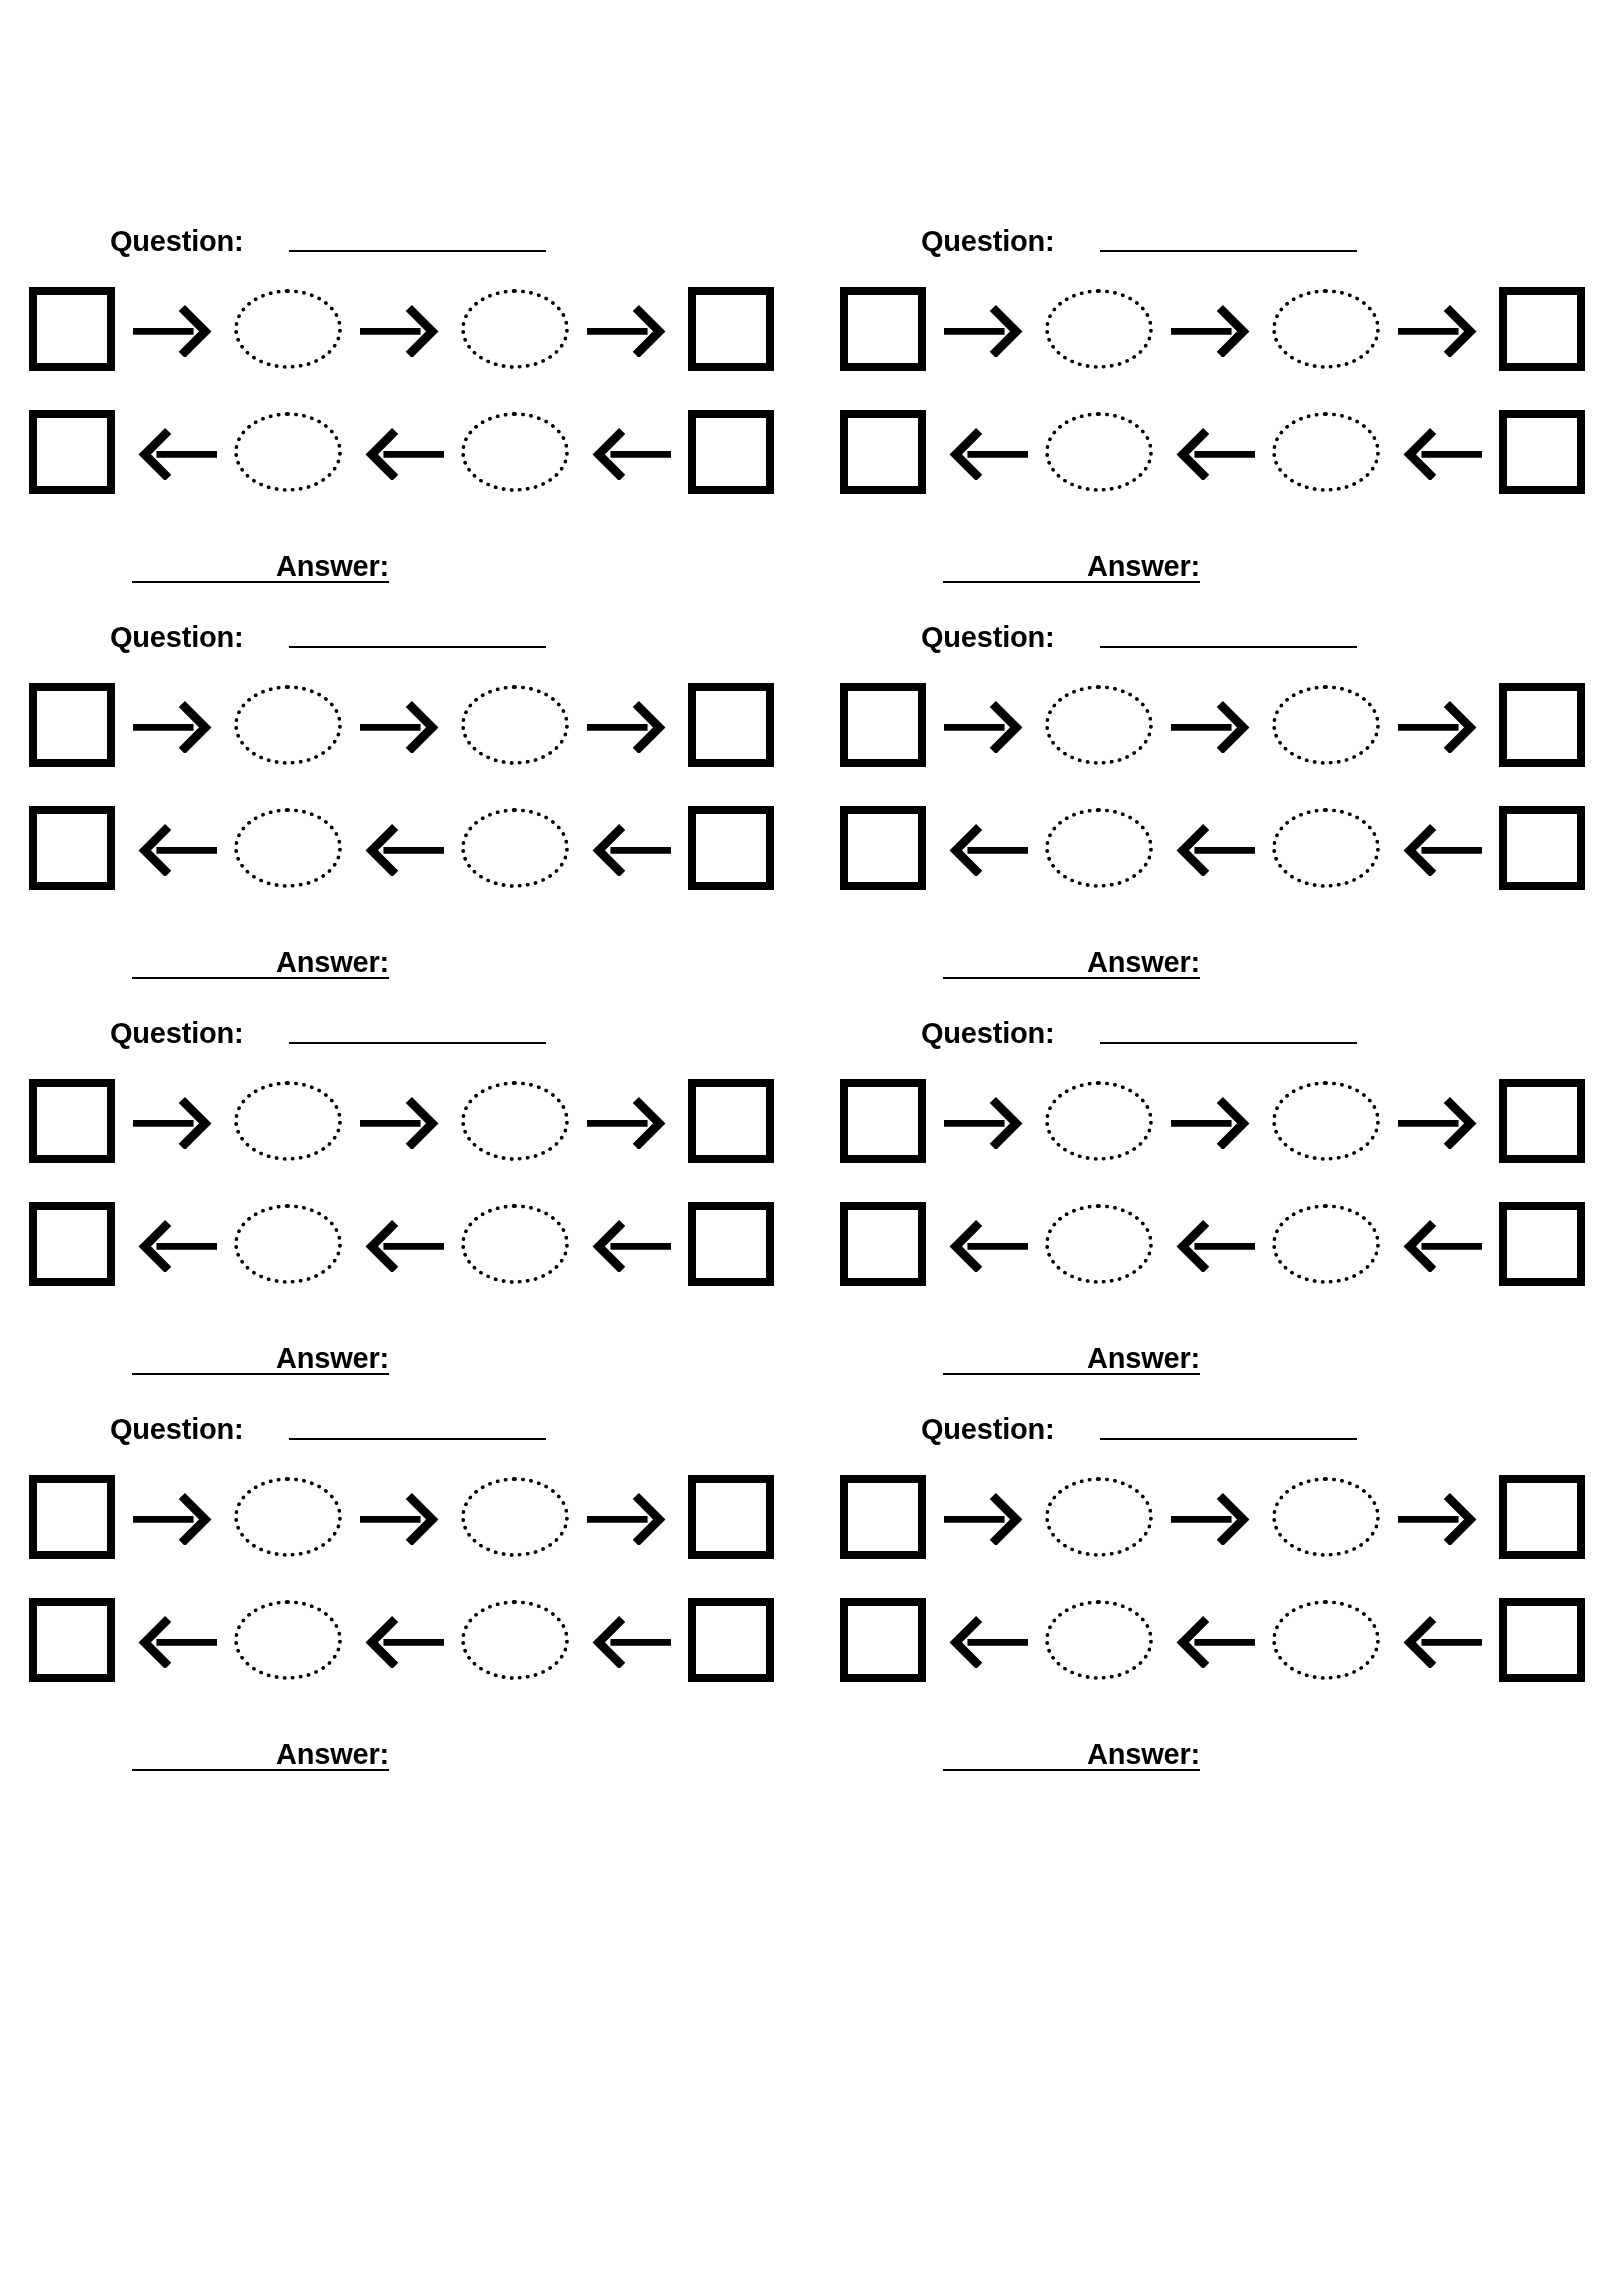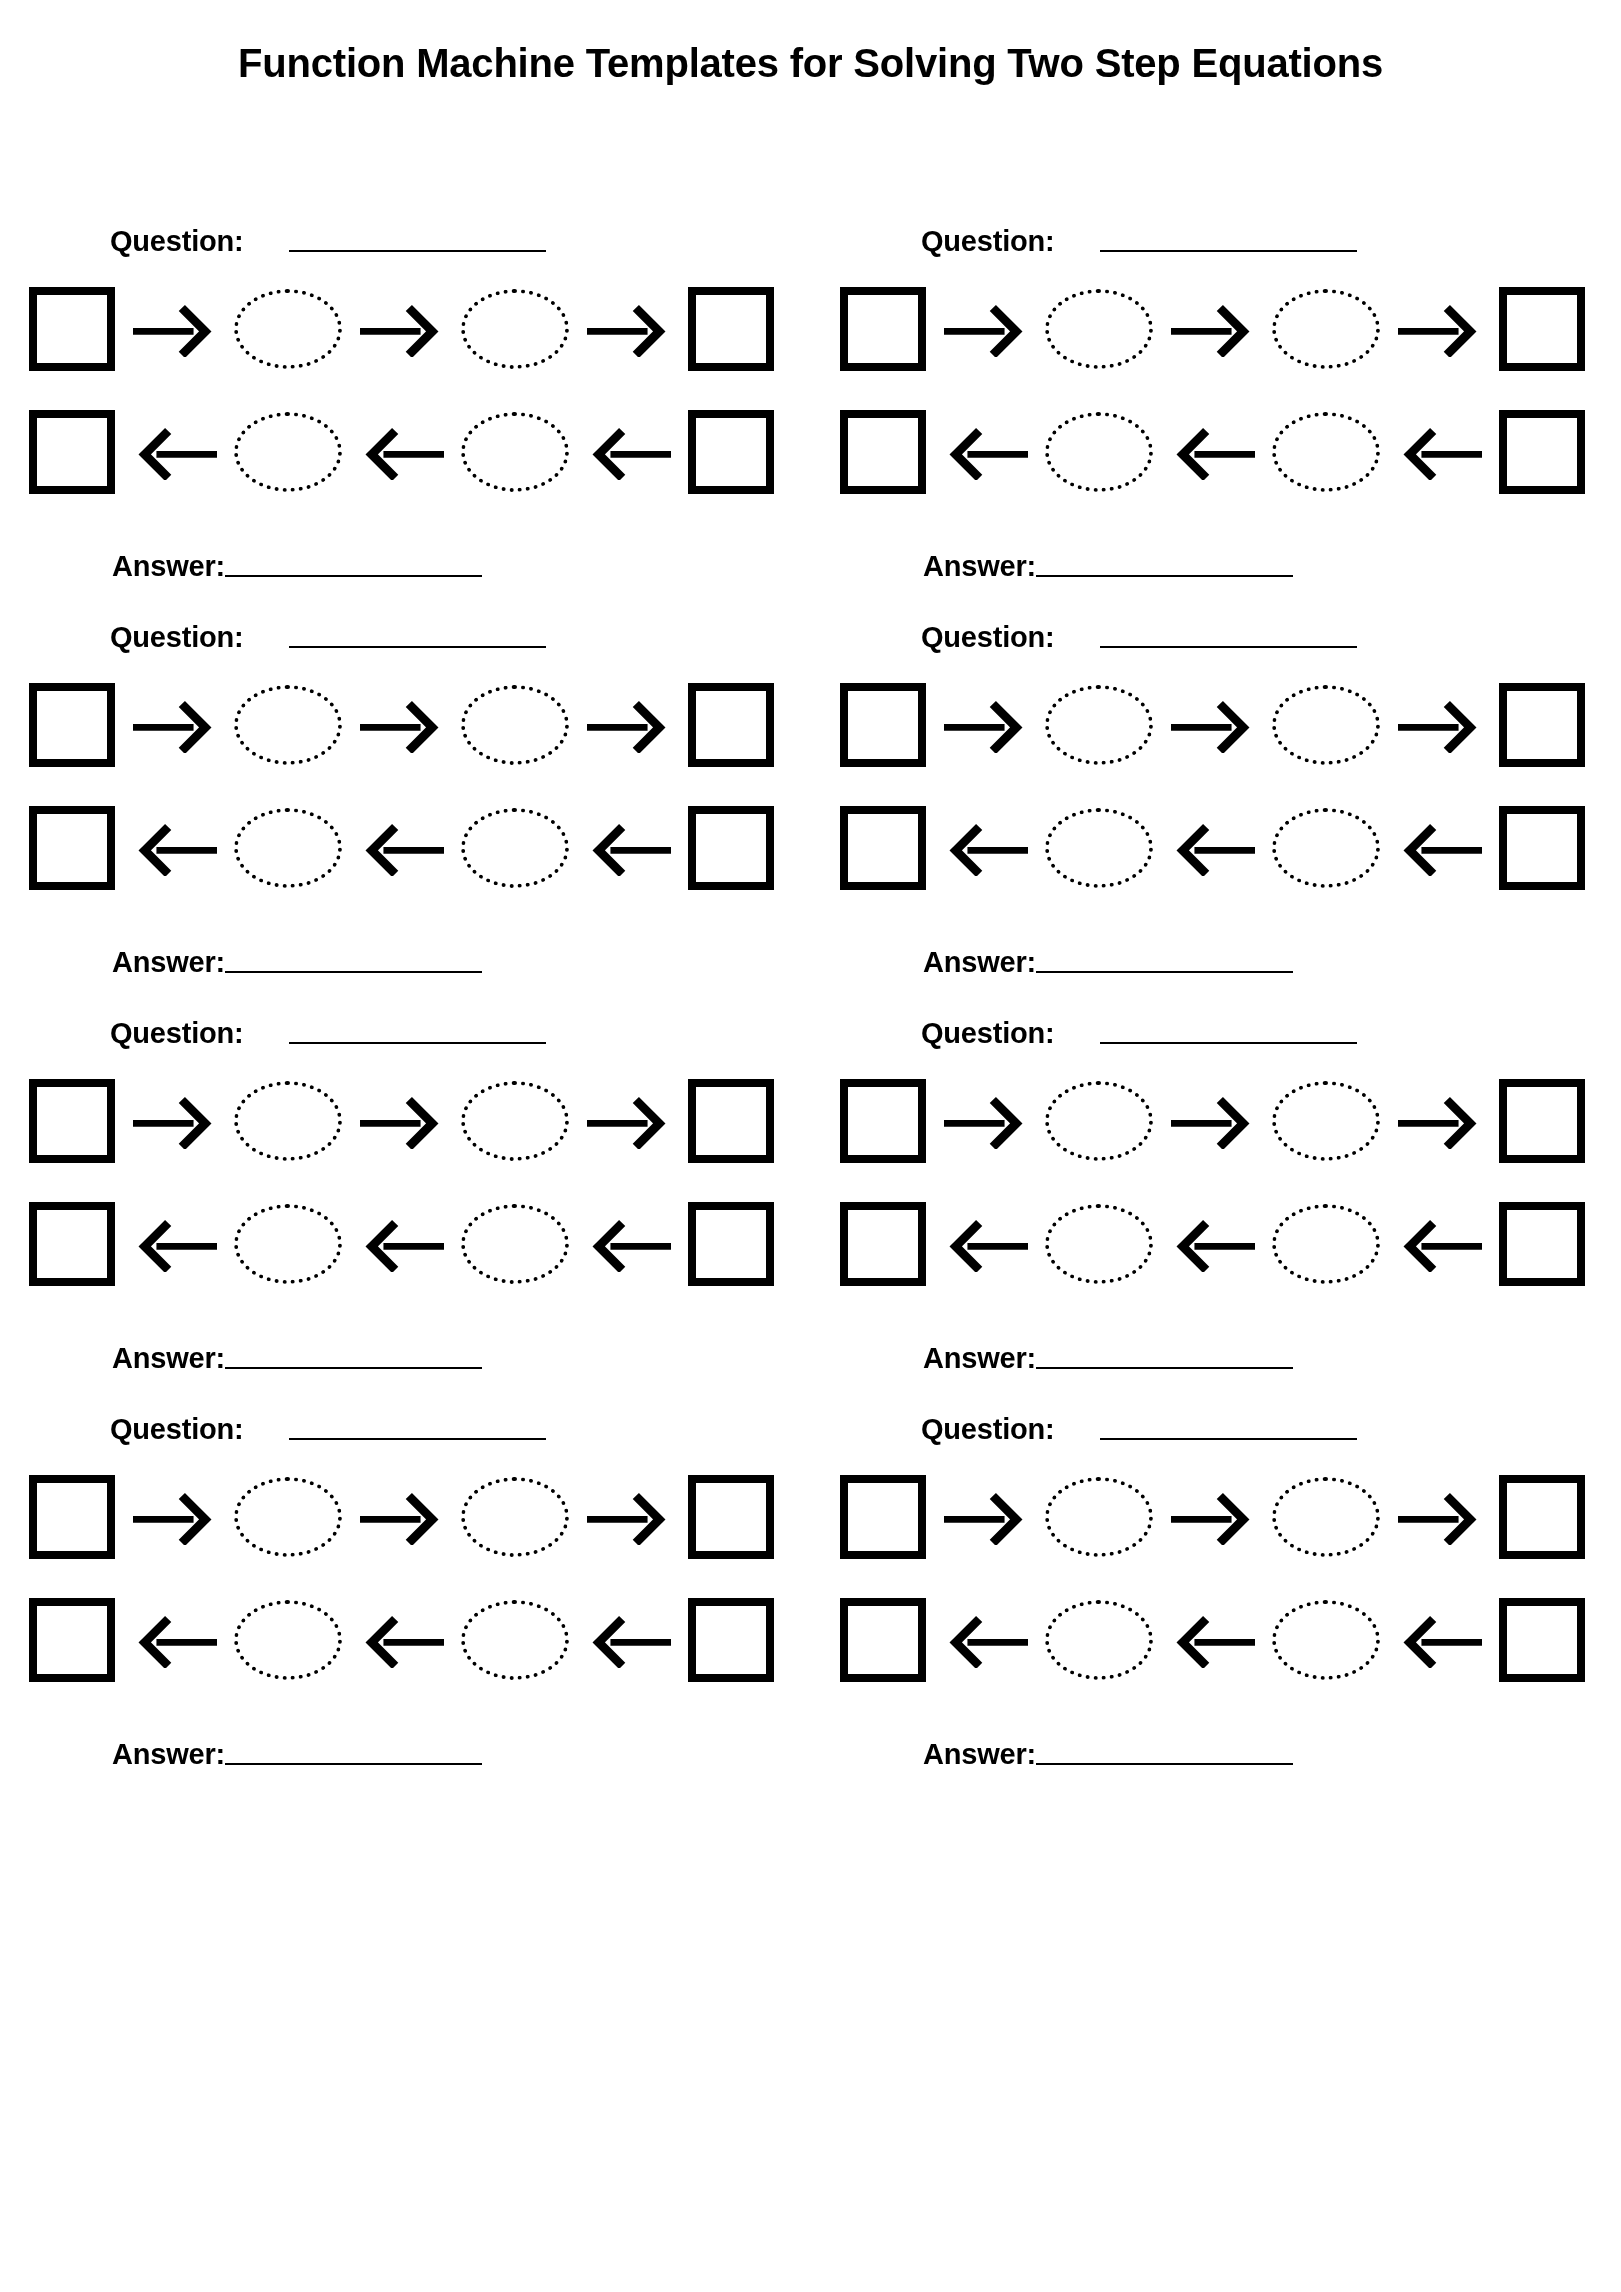--- a/index.html
+++ b/index.html
@@ -129,7 +129,6 @@
 <body>
 
 <div class="sheet-header">
-  <h1 class="worksheet-title">Function Machine Templates for Solving Two Step Equations</h1>
 </div>
 
 <div class="machine-grid">

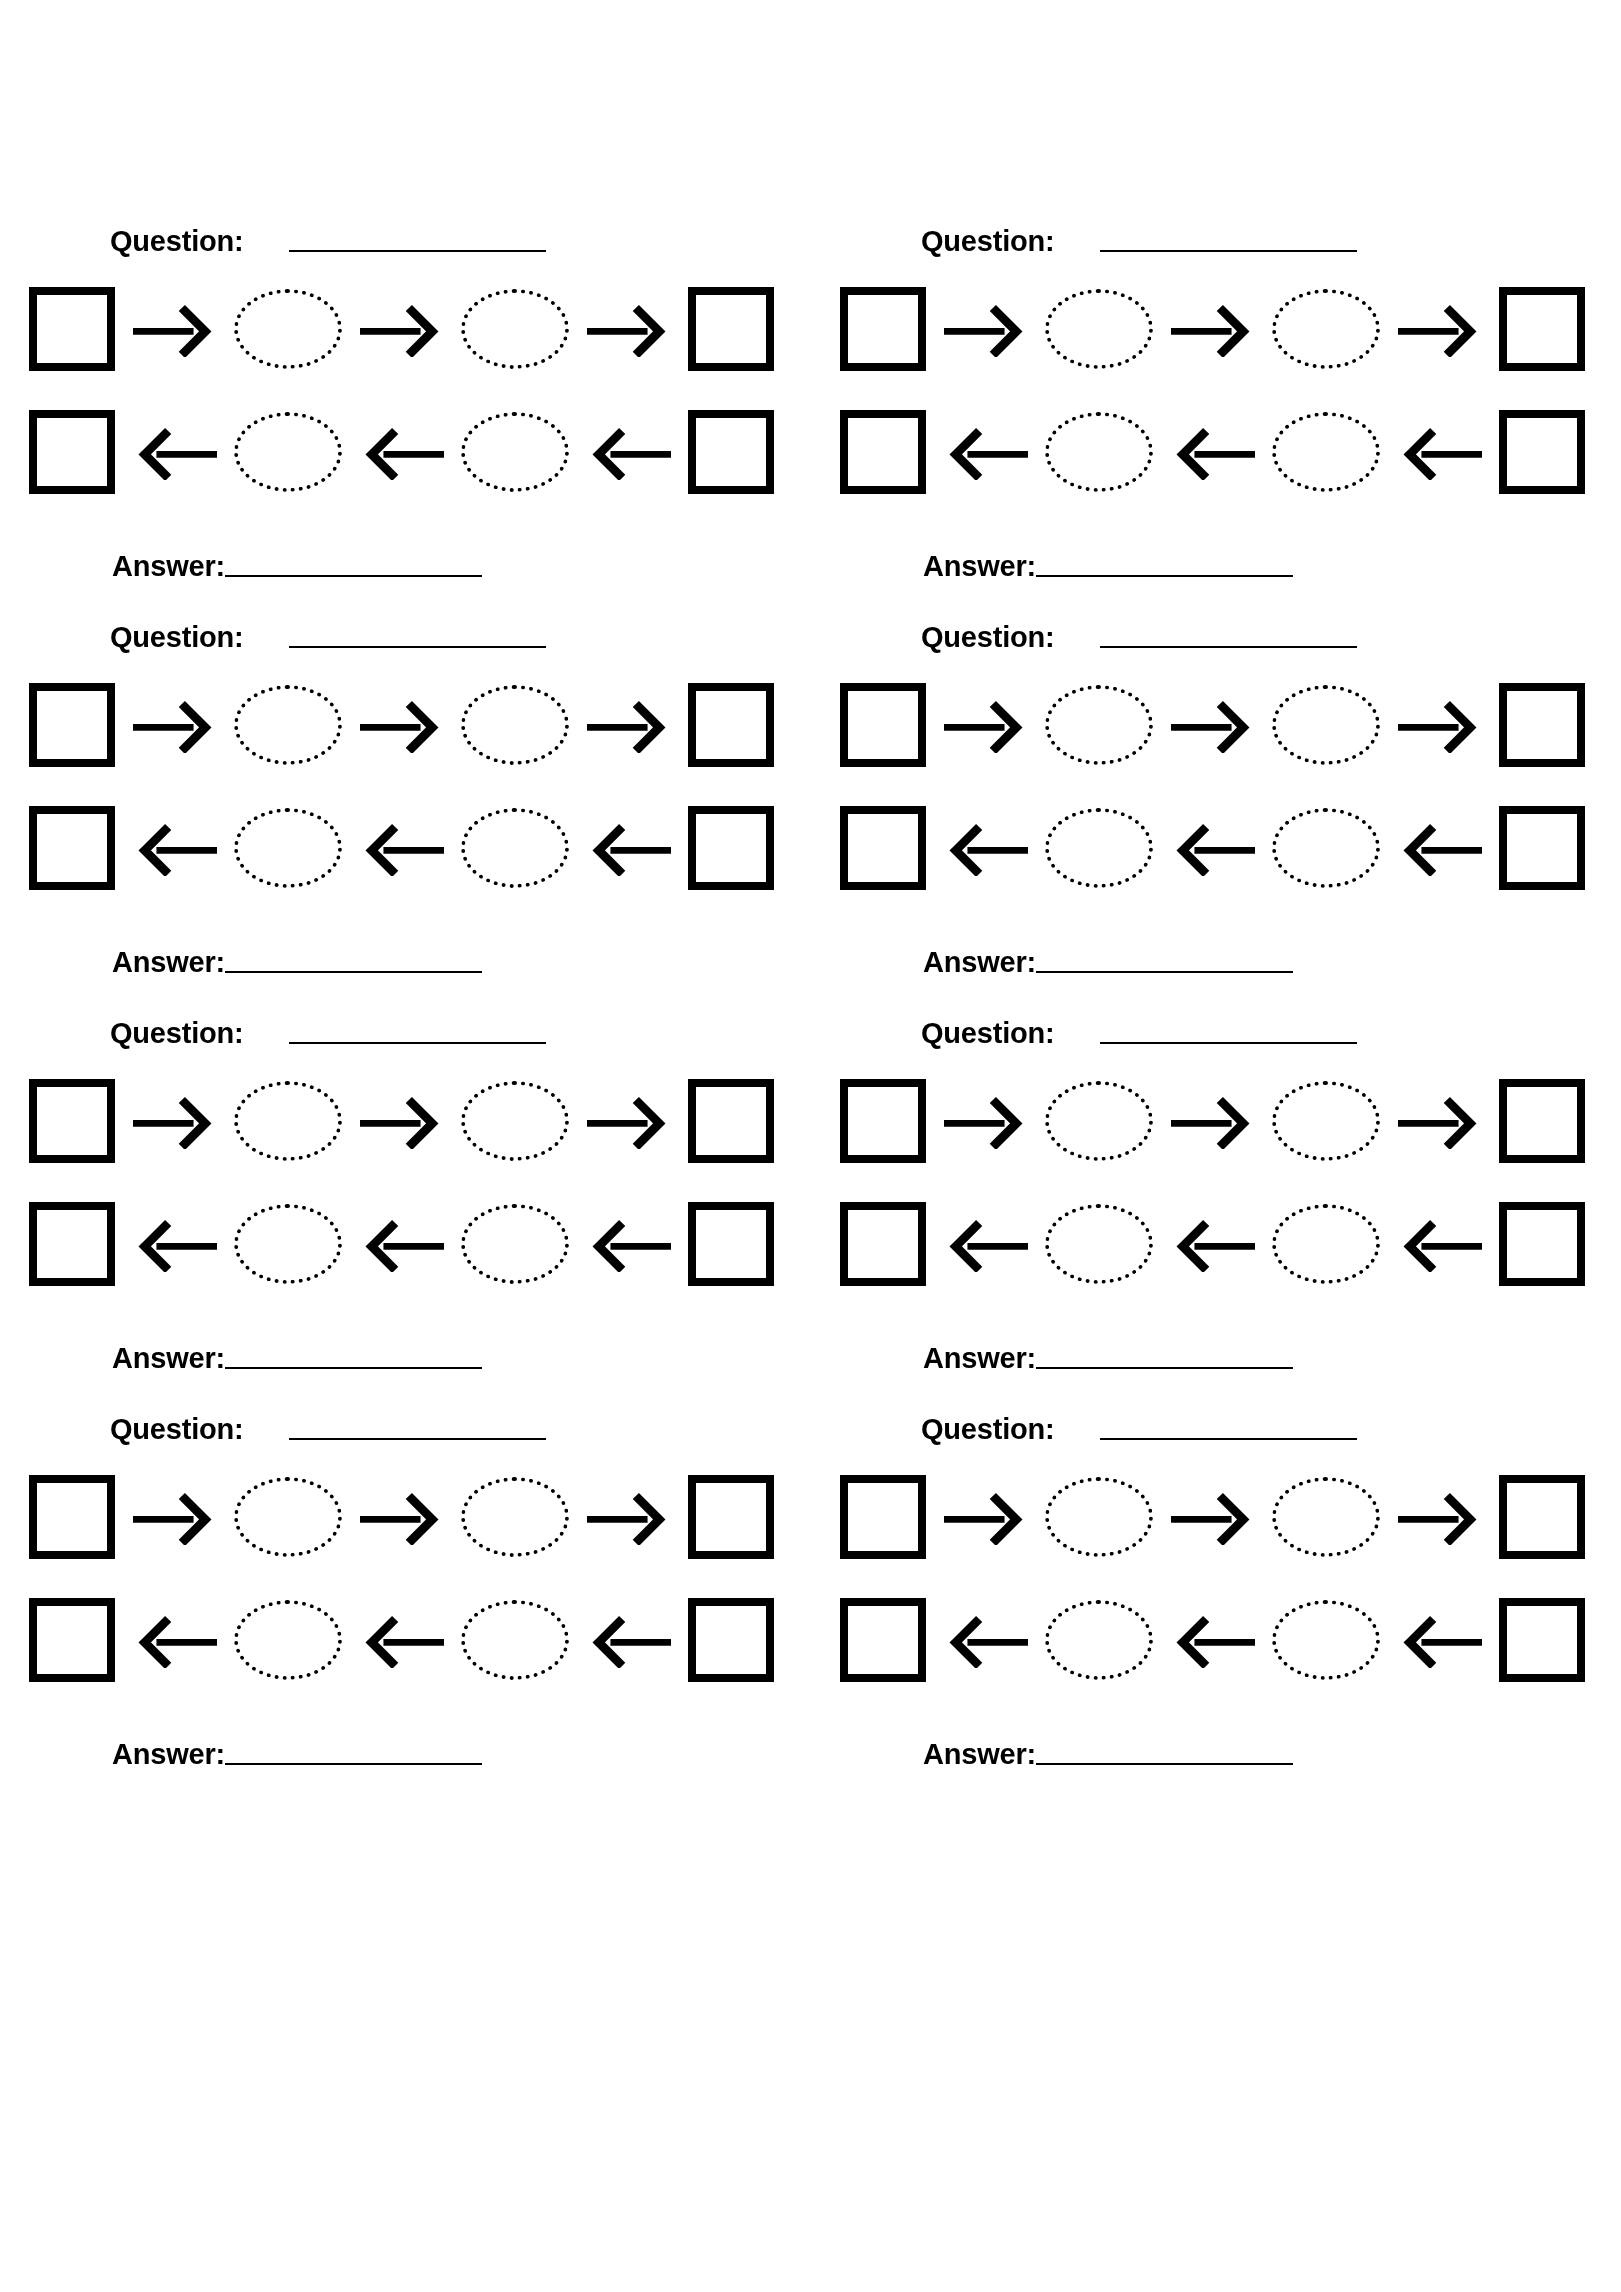--- a/index.html
+++ b/index.html
@@ -80,7 +80,7 @@
     margin-bottom: 3.9px;
   }
   .question-line { left: 110px; top: 0px; gap: 45px; }
-  .answer-line   { left: 112px; top: 325px; }
+  .answer-line   { left: 132px; top: 325px; flex-direction: column; }
 
   
   .machine-row {

